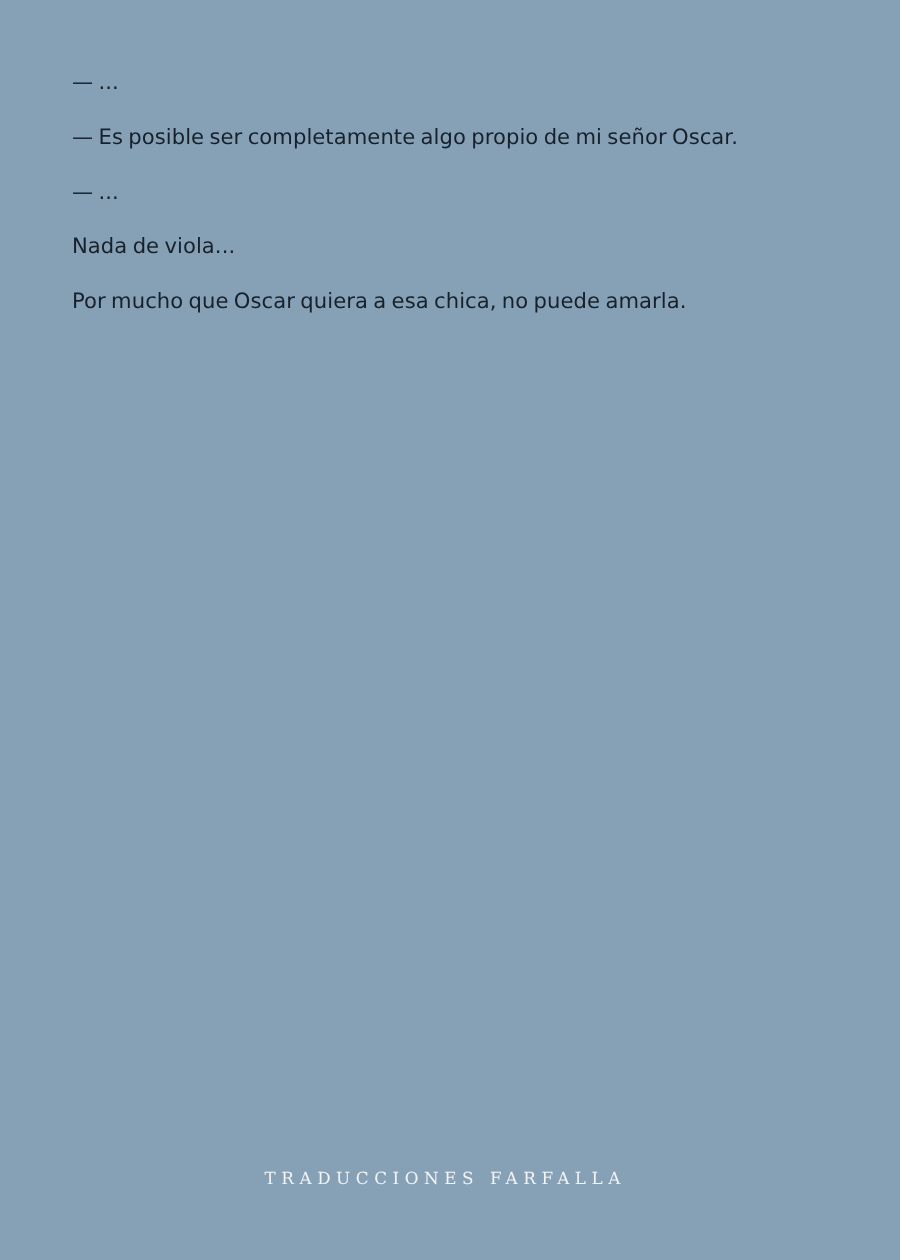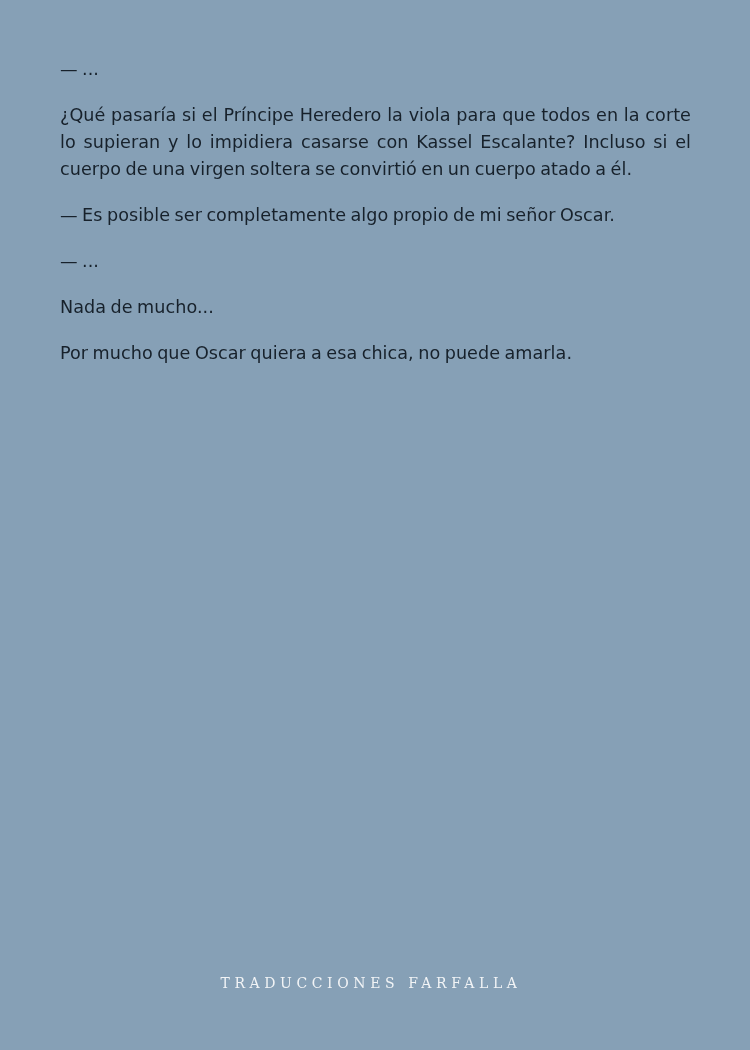--- a/index.html
+++ b/index.html
@@ -46,7 +46,6 @@
 
 <div class="page">
   <p class="para">— ...</p>
-  <p class="para">¿Qué pasaría si el Príncipe Heredero la viola para que todos en la corte lo supieran y lo impidiera casarse con Kassel Escalante? Incluso si el cuerpo de una virgen soltera se convirtió en un cuerpo atado a él.</p>
   <p class="para">— Es posible ser completamente algo propio de mi señor Oscar.</p>
   <p class="para">— ...</p>
   <p class="para">Nada de mucho...</p>

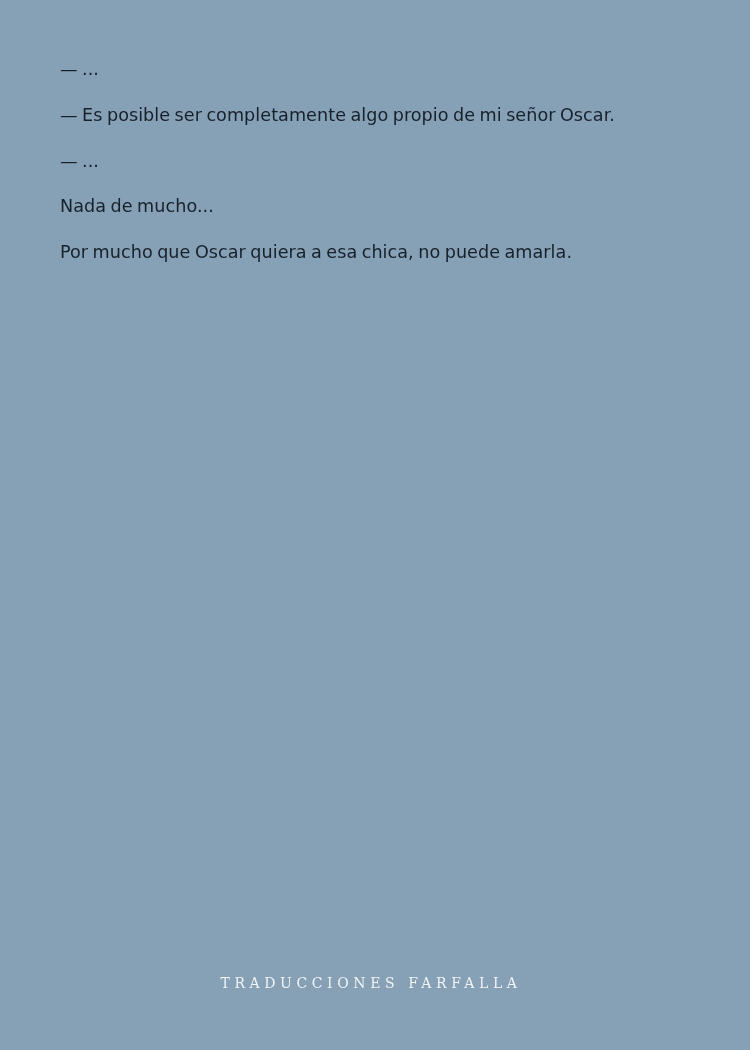--- a/index.html
+++ b/index.html
@@ -48,7 +48,7 @@
   <p class="para">— ...</p>
   <p class="para">— Es posible ser completamente algo propio de mi señor Oscar.</p>
   <p class="para">— ...</p>
-  <p class="para">Nada de mucho...</p>
+  <p class="para">Nada de viola...</p>
   <p class="para">Por mucho que Oscar quiera a esa chica, no puede amarla.</p>
 </div>
 

